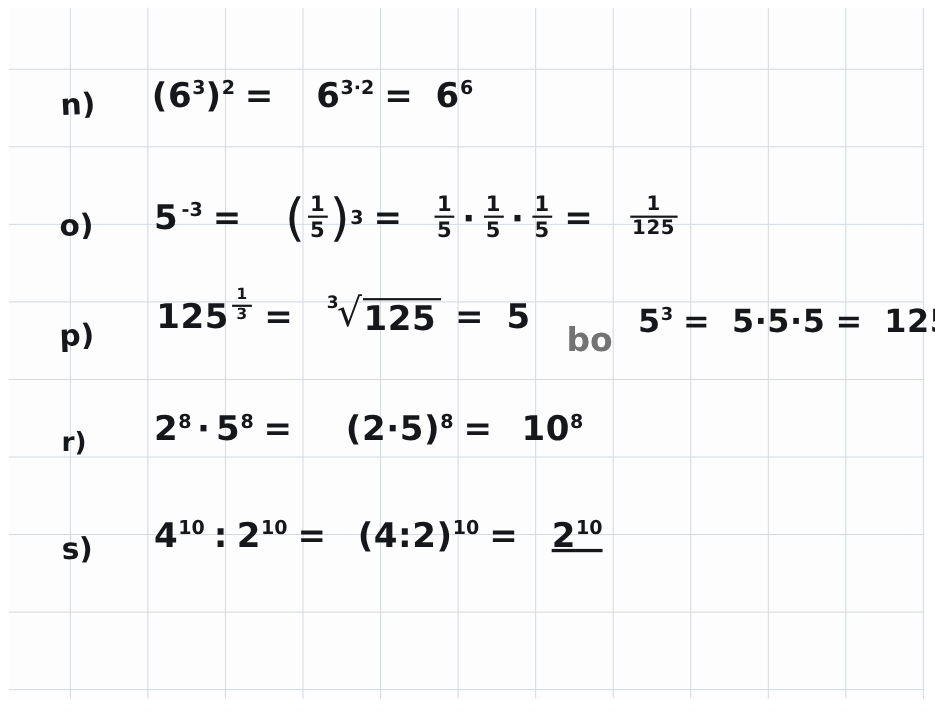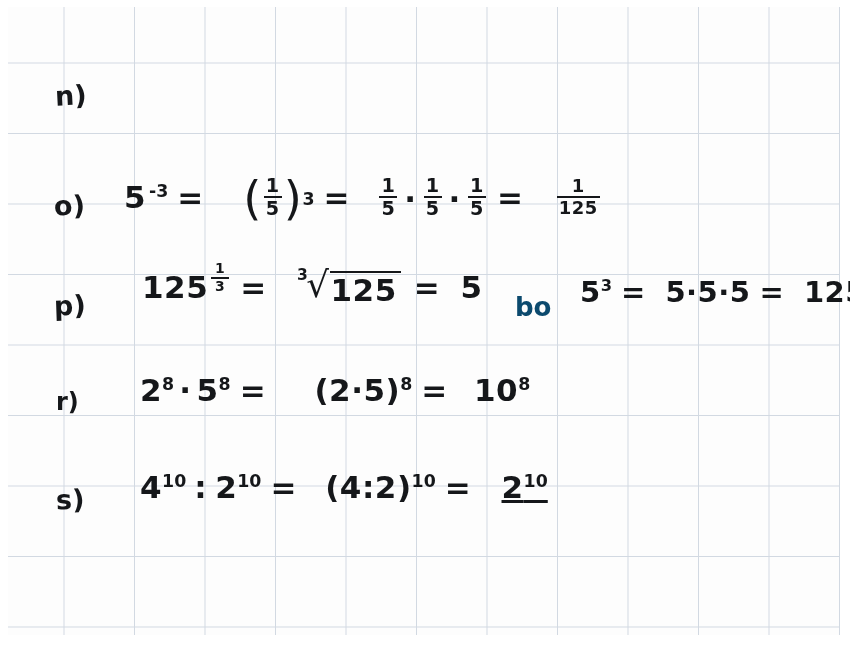--- a/index.html
+++ b/index.html
@@ -150,6 +150,11 @@
   <div id="ink">
 
     <div class="lbl" style="left:55px; top:80px; transform:rotate(-3deg);">n)</div>
+    <div class="line expr" style="left:138px; top:72px;">
+      <span>(6<sup>3</sup>)<sup>2</sup></span><span class="eq">=</span>
+      <span style="margin-left:18px;">6<sup>3·2</sup></span><span class="eq">=</span>
+      <span>6<sup>6</sup></span>
+    </div>
 
     <div class="lbl" style="left:54px; top:190px; transform:rotate(-2deg);">o)</div>
     <div class="line expr" style="left:124px; top:178px;">

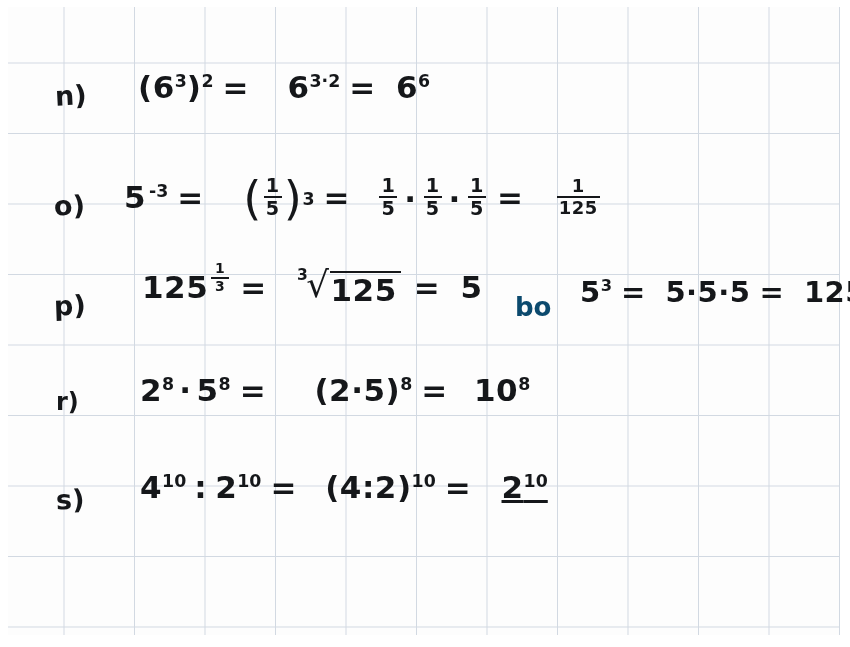--- a/index.html
+++ b/index.html
@@ -157,7 +157,7 @@
     </div>
 
     <div class="lbl" style="left:54px; top:190px; transform:rotate(-2deg);">o)</div>
-    <div class="line expr" style="left:124px; top:178px;">
+    <div class="line expr" style="left:140px; top:178px;">
       <span>5<sup> -3</sup></span><span class="eq">=</span>
       <span class="paren-wrap" style="margin-left:20px;">
         <span class="big-paren">(</span>

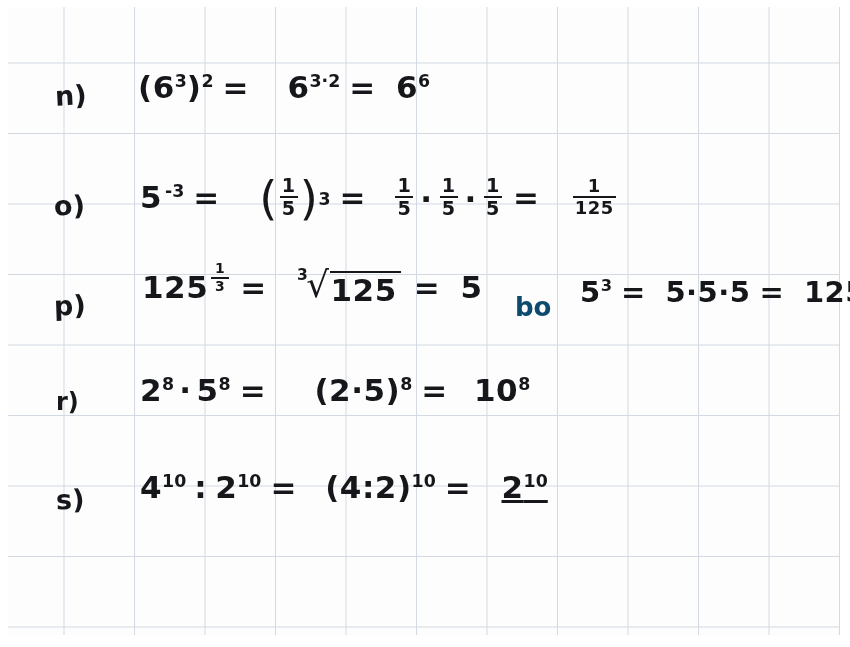--- a/index.html
+++ b/index.html
@@ -132,8 +132,8 @@
     top: -1px;
   }
   .bo {
-    font-size: 26px;
-    color: #0c4a6e;
+    font-size: 30px;
+    color: #737373;
     font-weight: 700;
   }
 </style>

